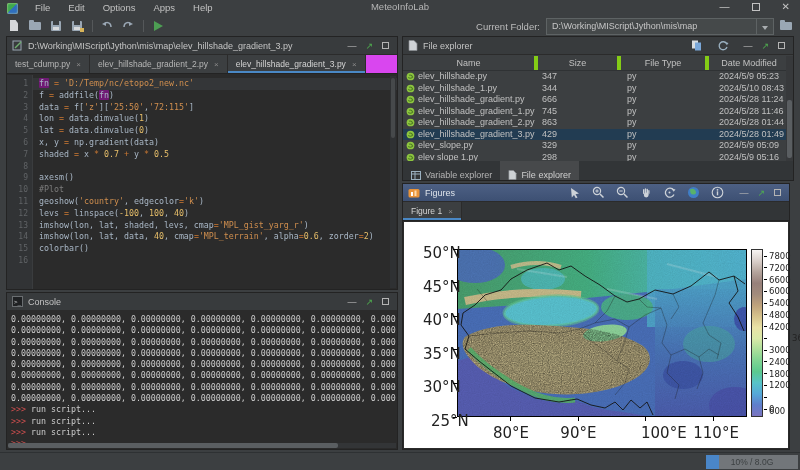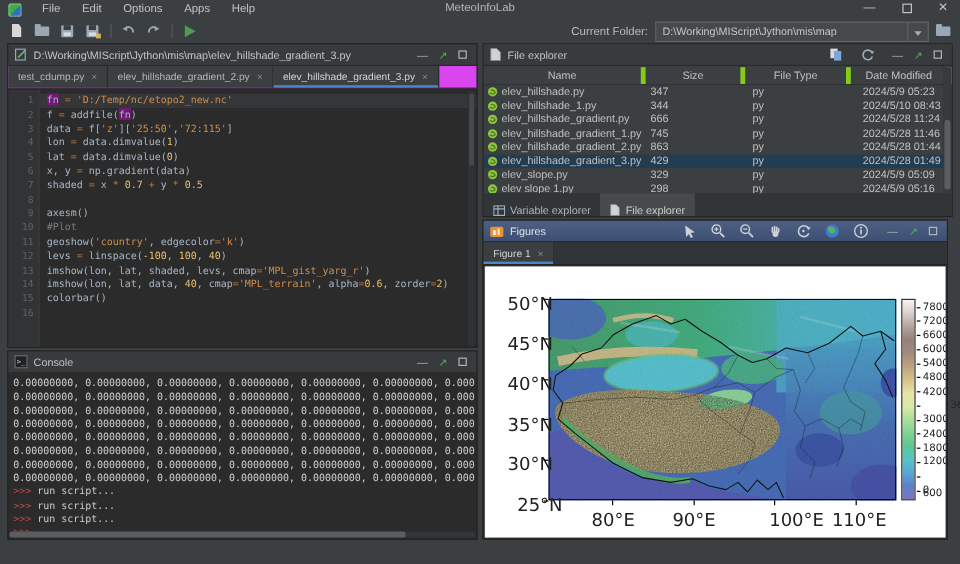--- a/index.html
+++ b/index.html
@@ -617,6 +617,12 @@
     </div>
   </div>
 
+  <div id="statusbar">
+    <div id="mem-widget">
+      <div id="mem-fill"></div>
+      <div id="mem-text">10% / 8.0G</div>
+    </div>
+  </div>
 </div>
 
 </body></html>

